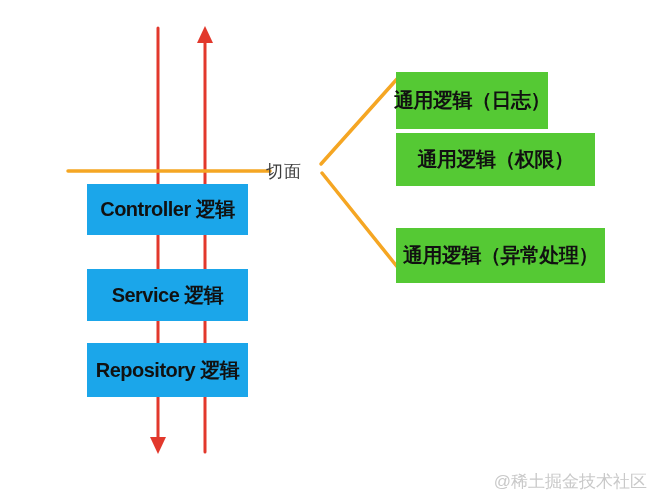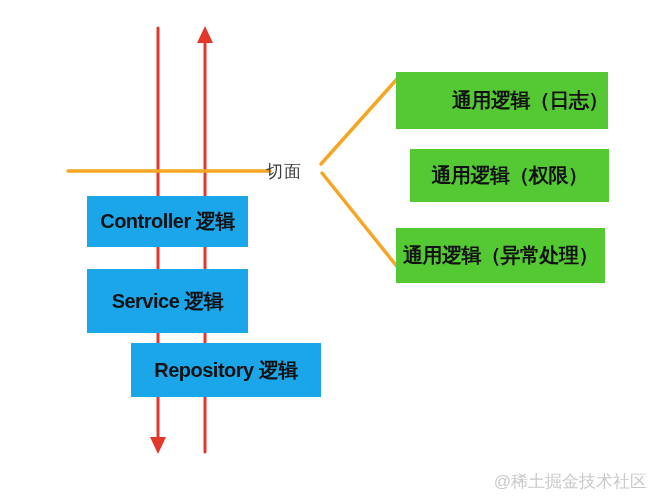--- a/index.html
+++ b/index.html
@@ -54,7 +54,7 @@
   .box-service     { left: 87px;  top: 269px; width: 161px; height: 64px; }
   .box-repository  { left: 87px;  top: 343px; width: 190px; height: 54px; margin-left: 44px; }
 
-  .box-log         { left: 396px; top: 72px;  width: 212px; height: 57px; justify-content: flex-end; }
+  .box-log         { left: 396px; top: 72px;  width: 152px; height: 57px; }
   .box-auth        { left: 396px; top: 149px; width: 199px; height: 53px; margin-left: 14px; }
   .box-exception   { left: 396px; top: 212px; width: 209px; height: 55px; margin-top: 16px; }
 

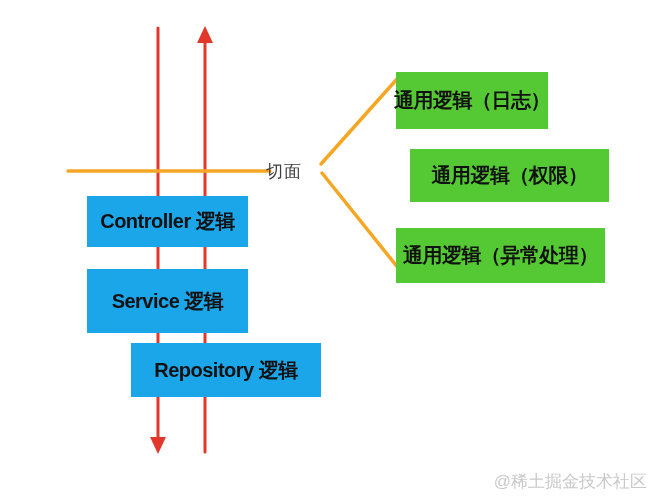--- a/index.html
+++ b/index.html
@@ -55,7 +55,7 @@
   .box-repository  { left: 87px;  top: 343px; width: 190px; height: 54px; margin-left: 44px; }
 
   .box-log         { left: 396px; top: 72px;  width: 152px; height: 57px; }
-  .box-auth        { left: 396px; top: 149px; width: 199px; height: 53px; margin-left: 14px; }
+  .box-auth        { left: 396px; top: 133px; width: 199px; height: 53px; }
   .box-exception   { left: 396px; top: 212px; width: 209px; height: 55px; margin-top: 16px; }
 
   .aspect-label {

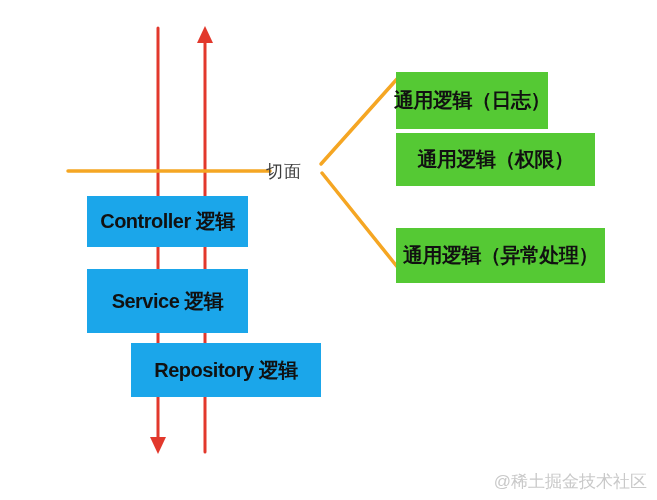--- a/index.html
+++ b/index.html
@@ -50,7 +50,7 @@
   .box.blue { background: var(--layer-box, #1ba6ea); font-size: 20px; }
   .box.green { background: var(--aspect-box, #55c934); font-size: 20px; }
 
-  .box-controller  { left: 87px;  top: 196px; width: 161px; height: 51px; }
+  .box-controller  { left: 87px;  top: 184px; width: 161px; height: 51px; }
   .box-service     { left: 87px;  top: 269px; width: 161px; height: 64px; }
   .box-repository  { left: 87px;  top: 343px; width: 190px; height: 54px; margin-left: 44px; }
 

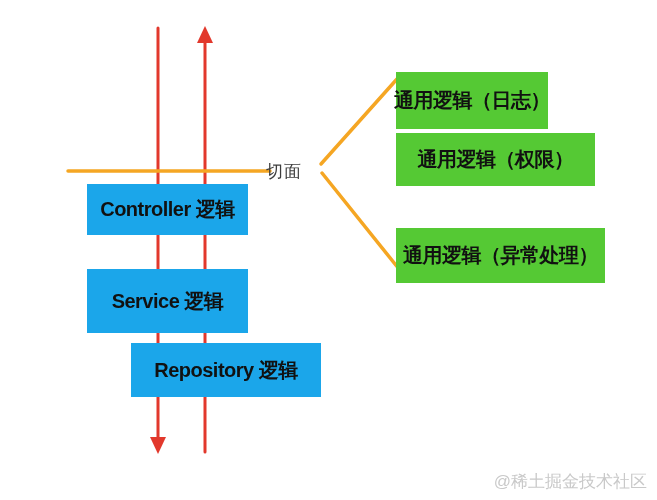--- a/index.html
+++ b/index.html
@@ -51,7 +51,7 @@
   .box.green { background: var(--aspect-box, #55c934); font-size: 20px; }
 
   .box-controller  { left: 87px;  top: 184px; width: 161px; height: 51px; }
-  .box-service     { left: 87px;  top: 269px; width: 161px; height: 64px; }
+  .box-service     { left: 87px;  top: 269px; width: 161px; height: 52px; }
   .box-repository  { left: 87px;  top: 343px; width: 190px; height: 54px; margin-left: 44px; }
 
   .box-log         { left: 396px; top: 72px;  width: 152px; height: 57px; }

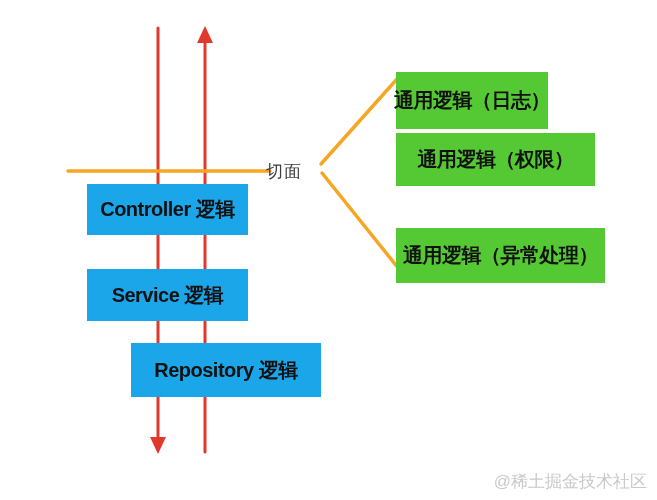--- a/index.html
+++ b/index.html
@@ -52,7 +52,7 @@
 
   .box-controller  { left: 87px;  top: 184px; width: 161px; height: 51px; }
   .box-service     { left: 87px;  top: 269px; width: 161px; height: 52px; }
-  .box-repository  { left: 87px;  top: 343px; width: 190px; height: 54px; margin-left: 44px; }
+  .box-repository  { left: 87px;  top: 343px; width: 161px; height: 54px; }
 
   .box-log         { left: 396px; top: 72px;  width: 152px; height: 57px; }
   .box-auth        { left: 396px; top: 133px; width: 199px; height: 53px; }

